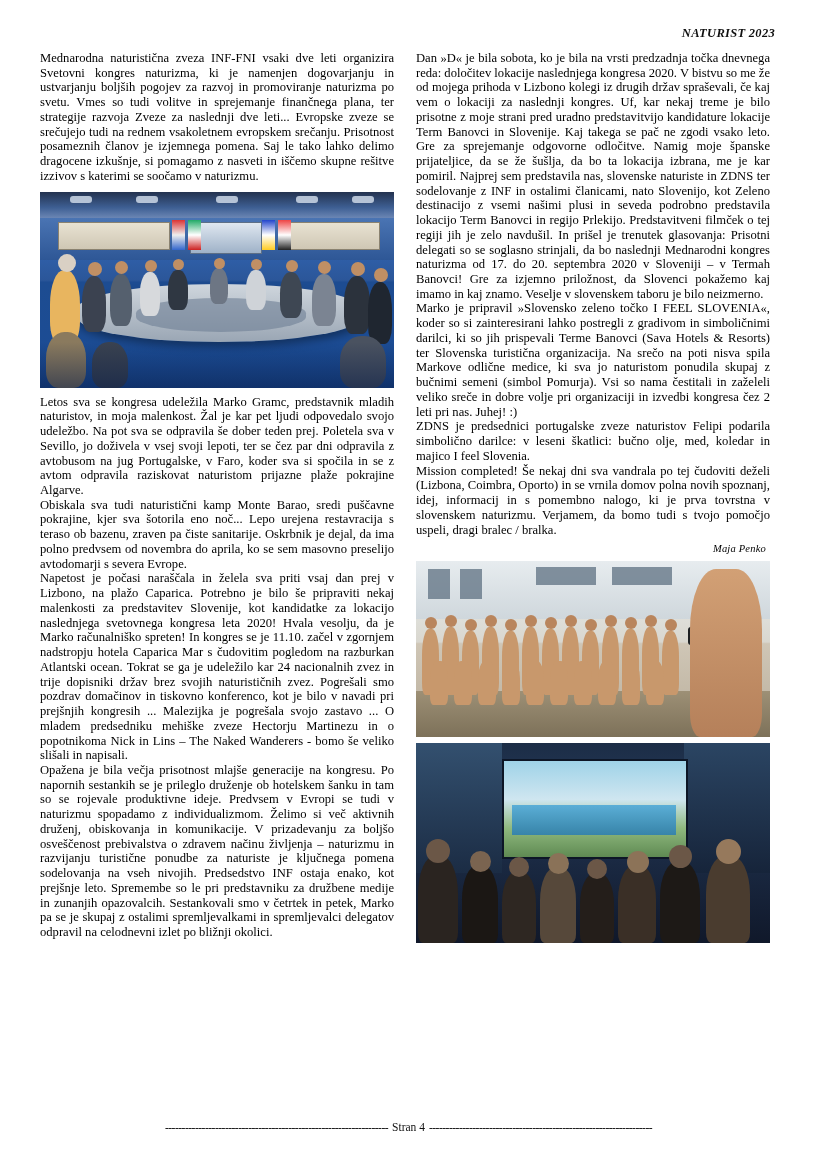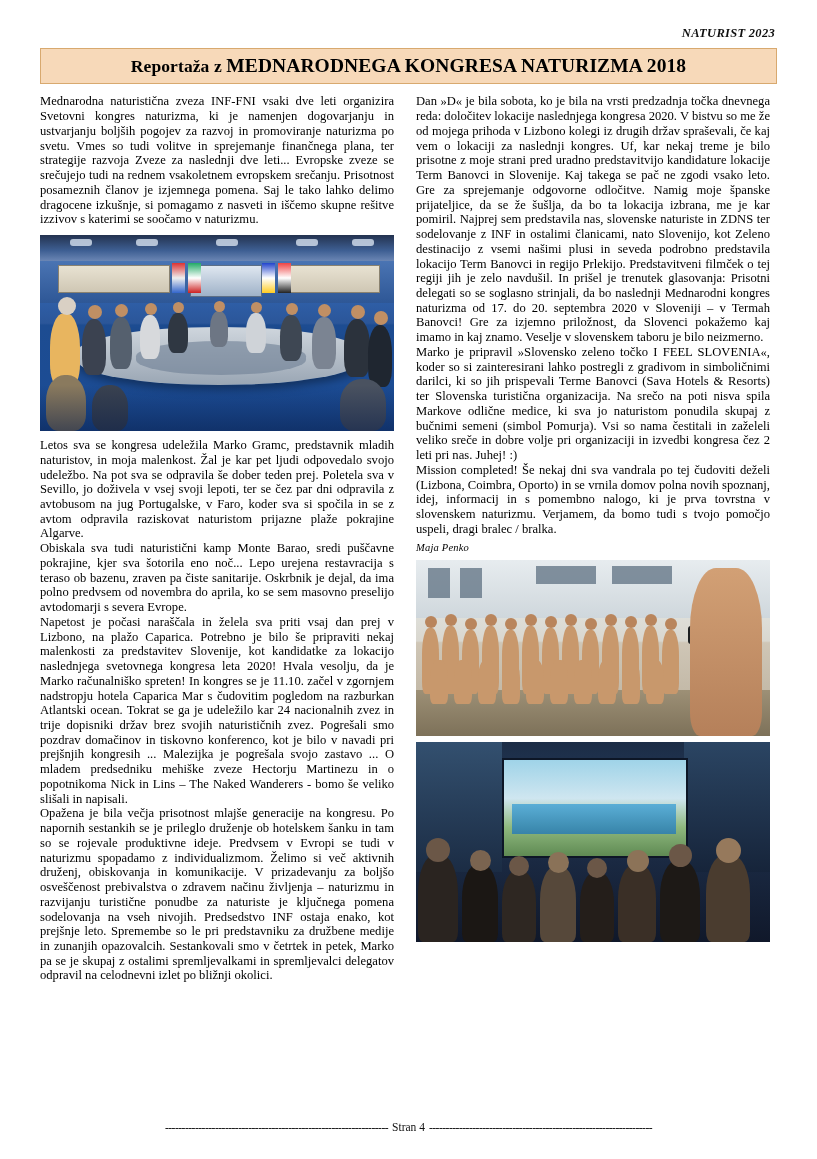--- a/index.html
+++ b/index.html
@@ -238,9 +238,6 @@
 
   <div class="masthead">NATURIST 2023</div>
 
-  <div class="title-bar">
-    <div class="title"><span class="small">Reportaža z </span><span>MEDNARODNEGA KONGRESA NATURIZMA 2018</span></div>
-  </div>
 
   <div class="columns">
 

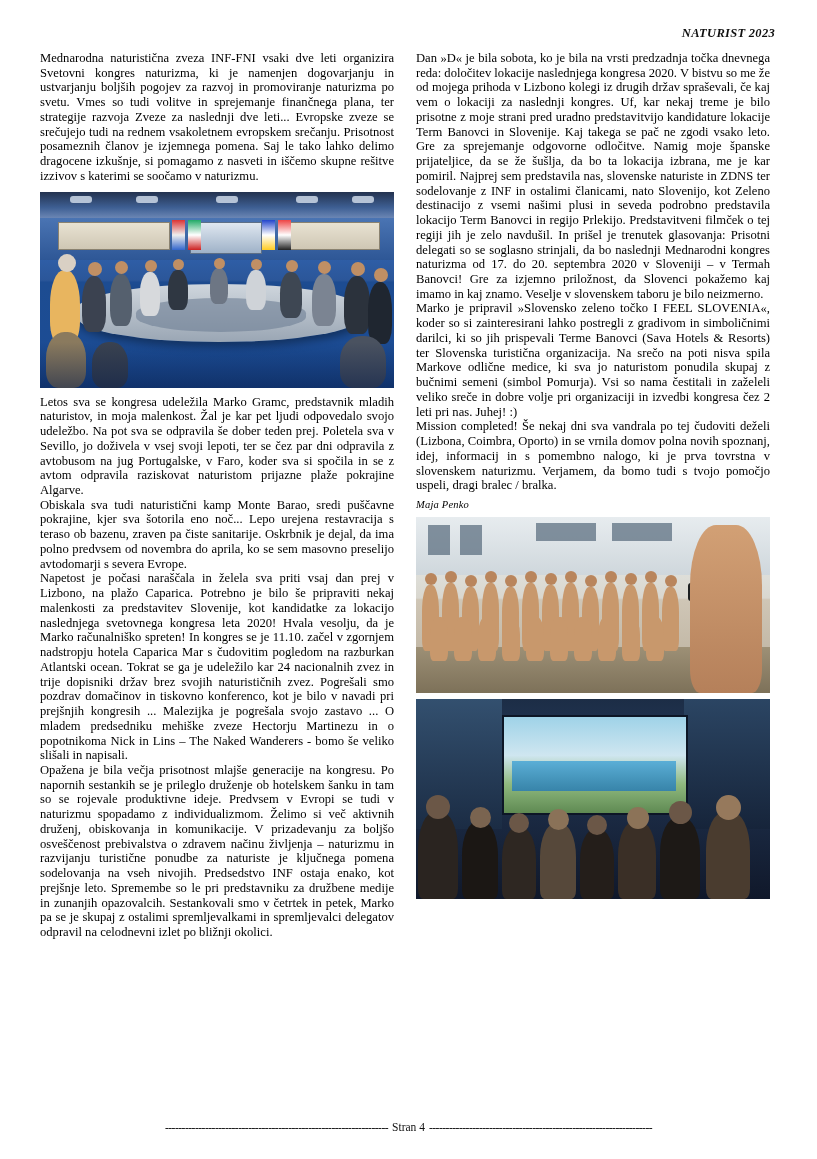--- a/index.html
+++ b/index.html
@@ -313,6 +313,7 @@
 
       <p class="body">Dan »D« je bila sobota, ko je bila na vrsti predzadnja točka dnevnega reda: določitev lokacije naslednjega kongresa 2020. V bistvu so me že od mojega prihoda v Lizbono kolegi iz drugih držav spraševali, če kaj vem o lokaciji za naslednji kongres. Uf, kar nekaj treme je bilo prisotne z moje strani pred uradno predstavitvijo kandidature lokacije Term Banovci in Slovenije. Kaj takega se pač ne zgodi vsako leto. Gre za sprejemanje odgovorne odločitve. Namig moje španske prijateljice, da se že šušlja, da bo ta lokacija izbrana, me je kar pomiril. Najprej sem predstavila nas, slovenske naturiste in ZDNS ter sodelovanje z INF in ostalimi članicami, nato Slovenijo, kot Zeleno destinacijo z vsemi našimi plusi in seveda podrobno predstavila lokacijo Term Banovci in regijo Prlekijo. Predstavitveni filmček o tej regiji jih je zelo navdušil. In prišel je trenutek glasovanja: Prisotni delegati so se soglasno strinjali, da bo naslednji Mednarodni kongres naturizma od 17. do 20. septembra 2020 v Sloveniji – v Termah Banovci! Gre za izjemno priložnost, da Slovenci pokažemo kaj imamo in kaj znamo. Veselje v slovenskem taboru je bilo neizmerno.</p>
       <p class="body">Marko je pripravil »Slovensko zeleno točko I FEEL SLOVENIA«, koder so si zainteresirani lahko postregli z gradivom in simboličnimi darilci, ki so jih prispevali Terme Banovci (Sava Hotels &amp; Resorts) ter Slovenska turistična organizacija. Na srečo na poti nisva spila Markove odlične medice, ki sva jo naturistom ponudila skupaj z bučnimi semeni (simbol Pomurja). Vsi so nama čestitali in zaželeli veliko sreče in dobre volje pri organizaciji in izvedbi kongresa čez 2 leti pri nas. Juhej! :)</p>
+      <p class="body">ZDNS je predsednici portugalske zveze naturistov Felipi podarila simbolično darilce: v leseni škatlici: bučno olje, med, koledar in majico I feel Slovenia.</p>
       <p class="body">Mission completed! Še nekaj dni sva vandrala po tej čudoviti deželi (Lizbona, Coimbra, Oporto) in se vrnila domov polna novih spoznanj, idej, informacij in s pomembno nalogo, ki je prva tovrstna v slovenskem naturizmu. Verjamem, da bomo tudi s tvojo pomočjo uspeli, dragi bralec / bralka.</p>
 
       <div class="caption-sign">Maja Penko</div>

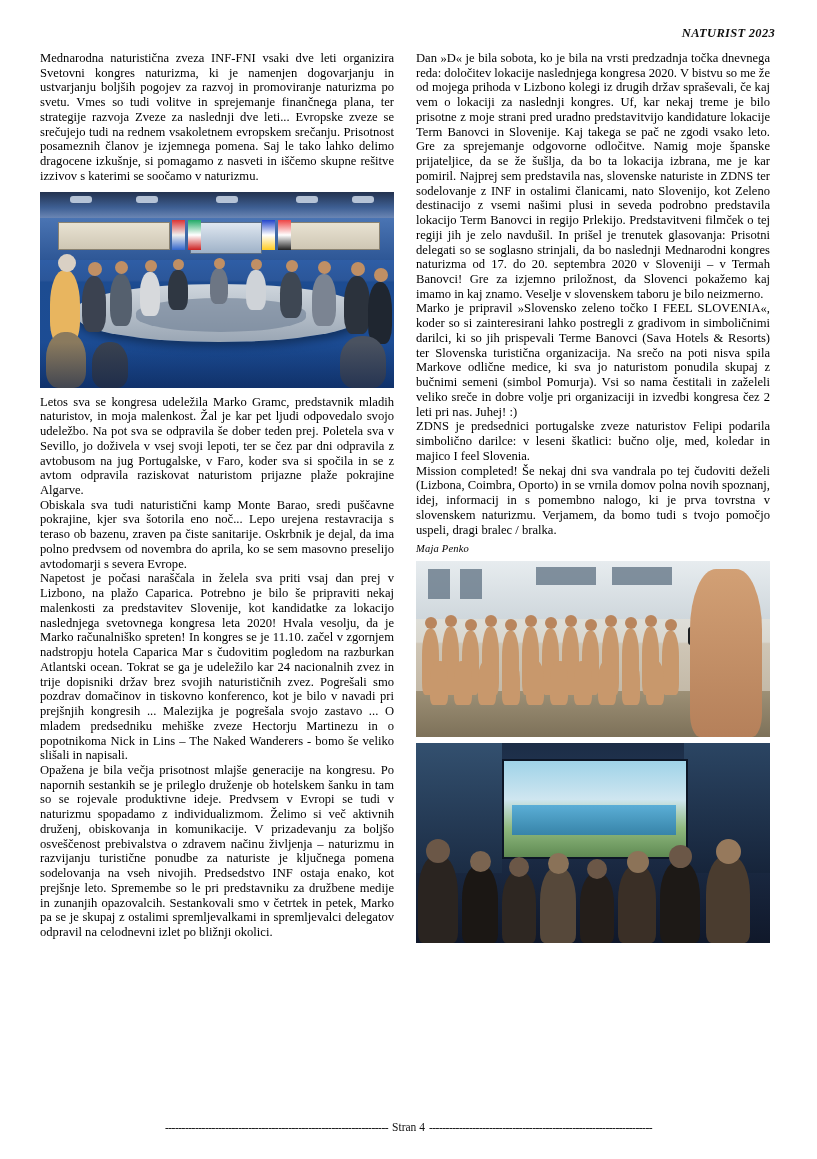--- a/index.html
+++ b/index.html
@@ -210,7 +210,7 @@
   }
 
   .caption-sign {
-    text-align: left;
+    text-align: right;
     font-size: 10.5px;
     font-style: italic;
     margin: 6px 4px 0 0;

